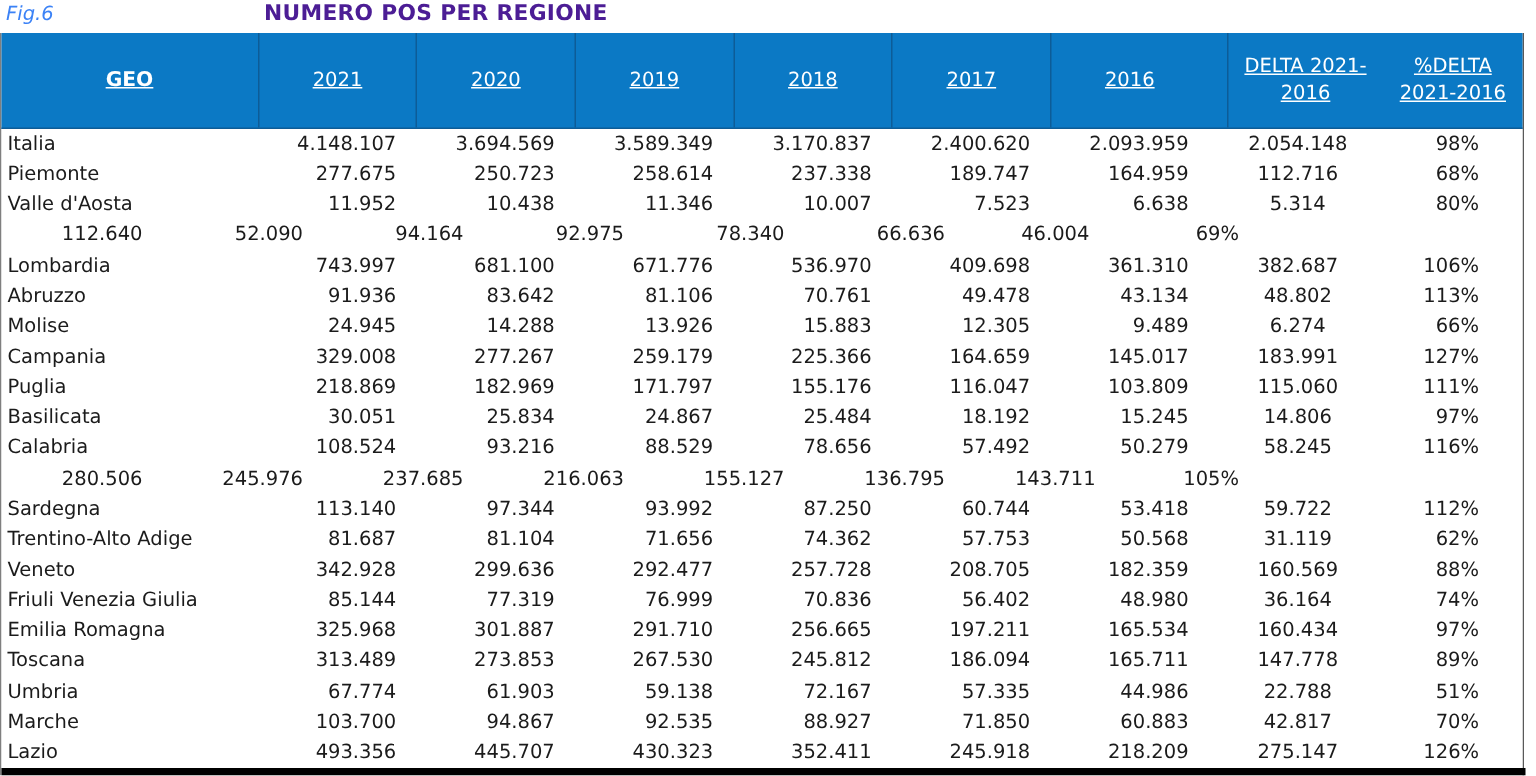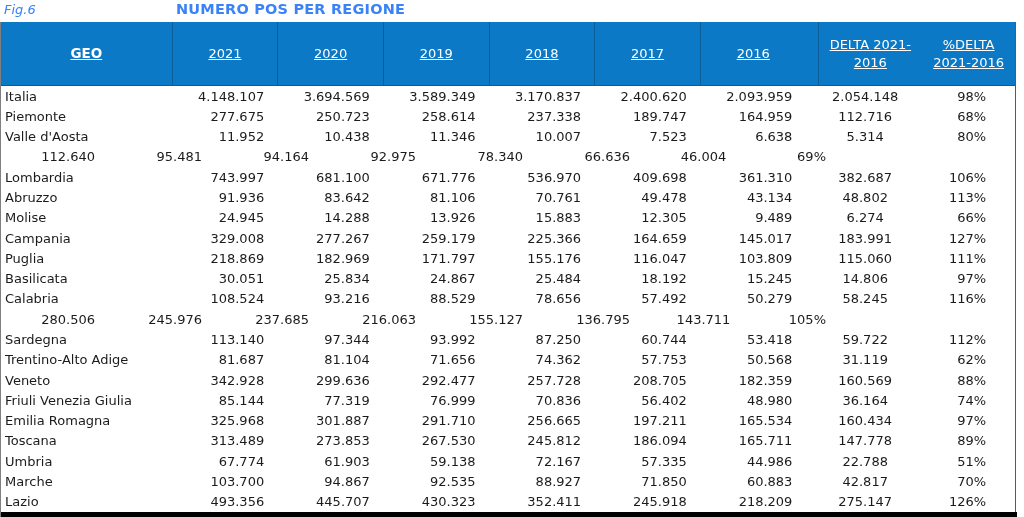--- a/index.html
+++ b/index.html
@@ -24,7 +24,7 @@
   .fig-title{
     position:absolute;left:176px;top:1px;
     font-weight:bold;
-    font-size:14.5px;color:#3b82f6;
+    font-size:14.5px;color:#4c1d95;
     letter-spacing:0.2px;
   }
   

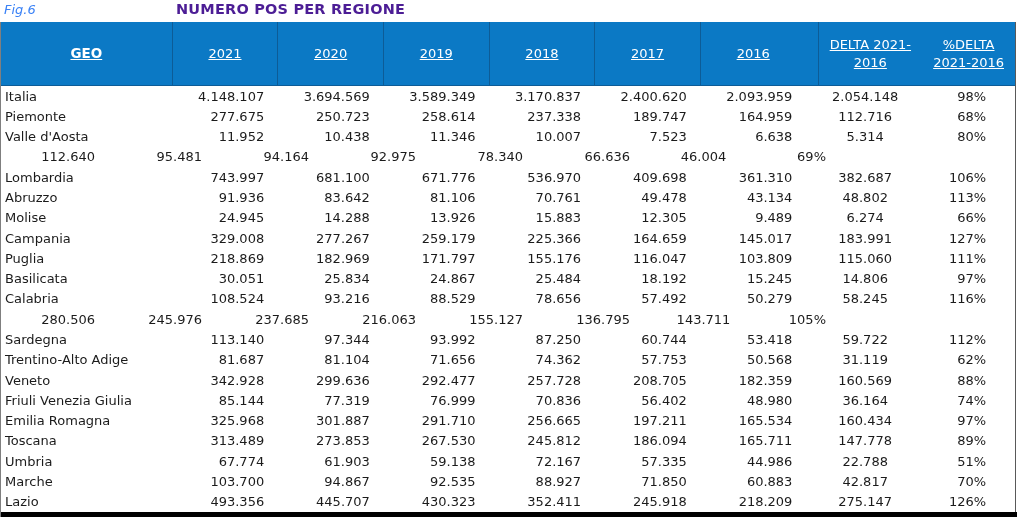--- a/index.html
+++ b/index.html
@@ -146,7 +146,7 @@
         </div>
         <div class="row">
           <div class="cell c1 num">112.640</div>
-          <div class="cell c2 num">95.481</div>
+          <div class="cell c2 num">52.090</div>
           <div class="cell c3 num">94.164</div>
           <div class="cell c4 num">92.975</div>
           <div class="cell c5 num">78.340</div>

